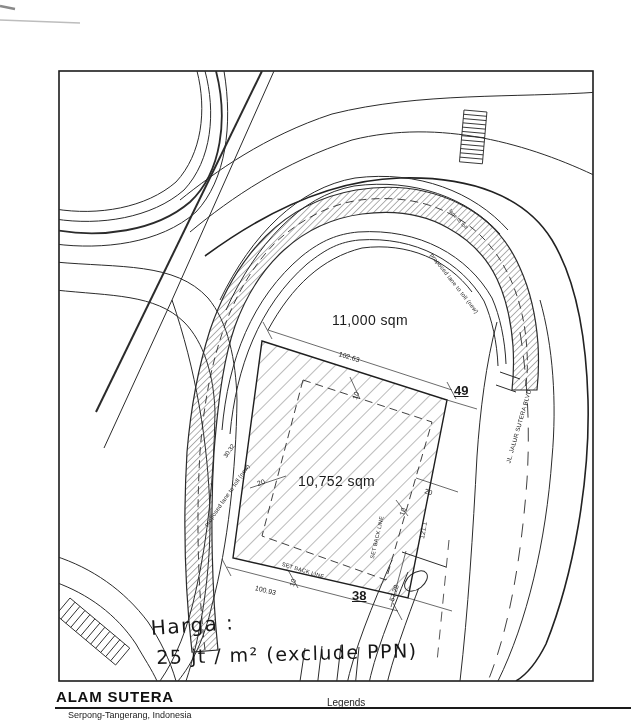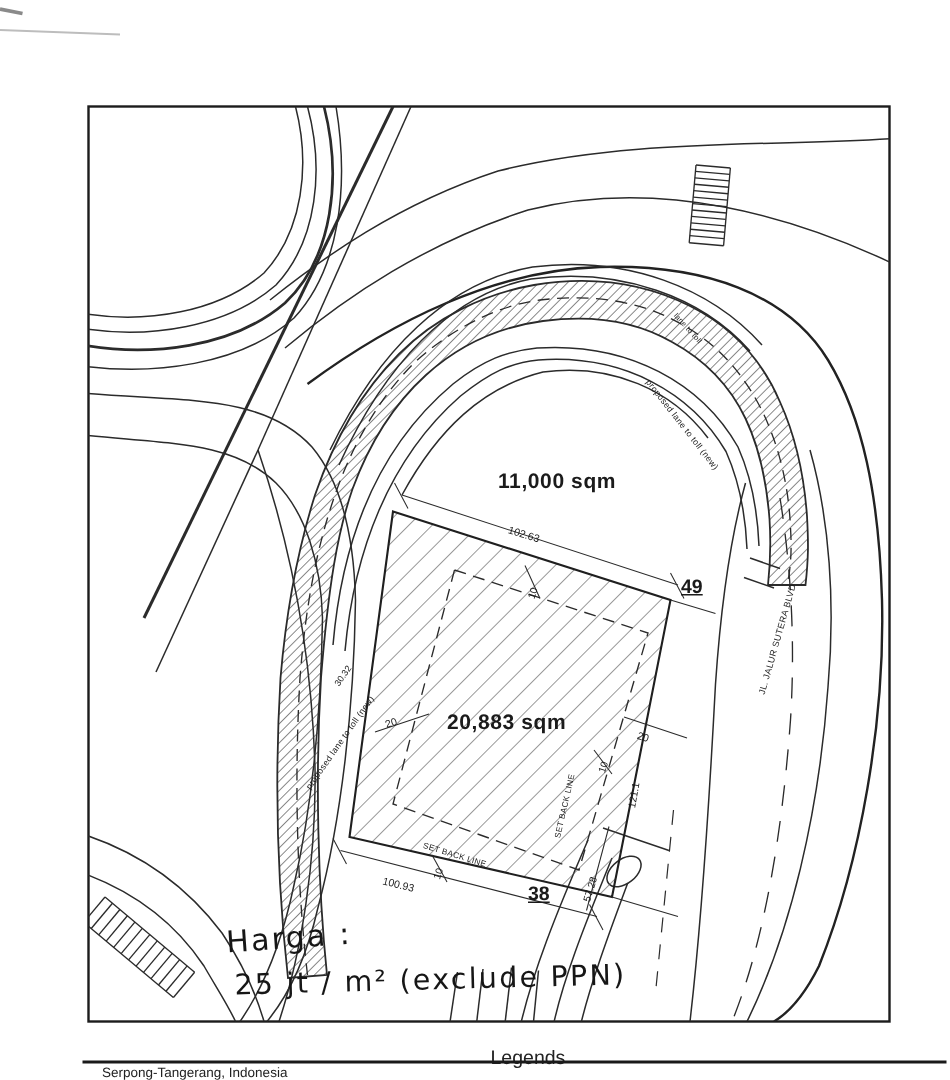--- a/index.html
+++ b/index.html
@@ -7,7 +7,7 @@
           font-family:"Liberation Sans",sans-serif;color:#1b1b1b;}
   svg{position:absolute;left:0;top:0;}
   .lbl{position:absolute;white-space:nowrap;transform-origin:0 0;color:#1b1b1b;}
-  .area{font-size:14px;font-weight:bold;letter-spacing:.4px;}
+  .area{font-size:14px;font-weight:normal;letter-spacing:.4px;}
   .plotnum{font-size:13px;font-weight:bold;text-decoration:underline;}
   .dim{font-size:10px;}
   .tiny{font-size:10px;letter-spacing:.4px;}

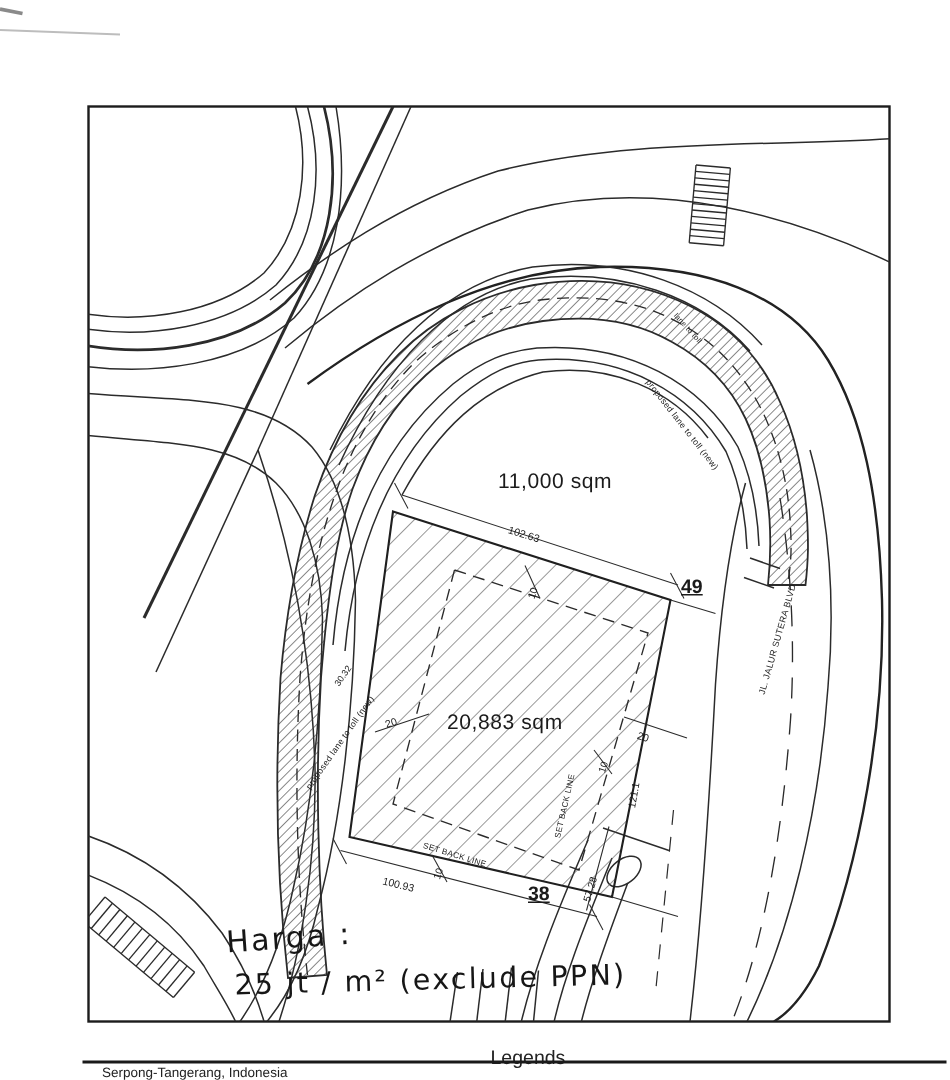--- a/index.html
+++ b/index.html
@@ -175,7 +175,7 @@
   </svg>
 
   <div class="lbl area" style="left:332px;top:312px">11,000 sqm</div>
-  <div class="lbl area" style="left:298px;top:473px">20,883 sqm</div>
+  <div class="lbl area" style="left:298px;top:473px">10,752 sqm</div>
   <div class="lbl plotnum" style="left:454px;top:383px">49</div>
   <div class="lbl plotnum" style="left:352px;top:588px">38</div>
 

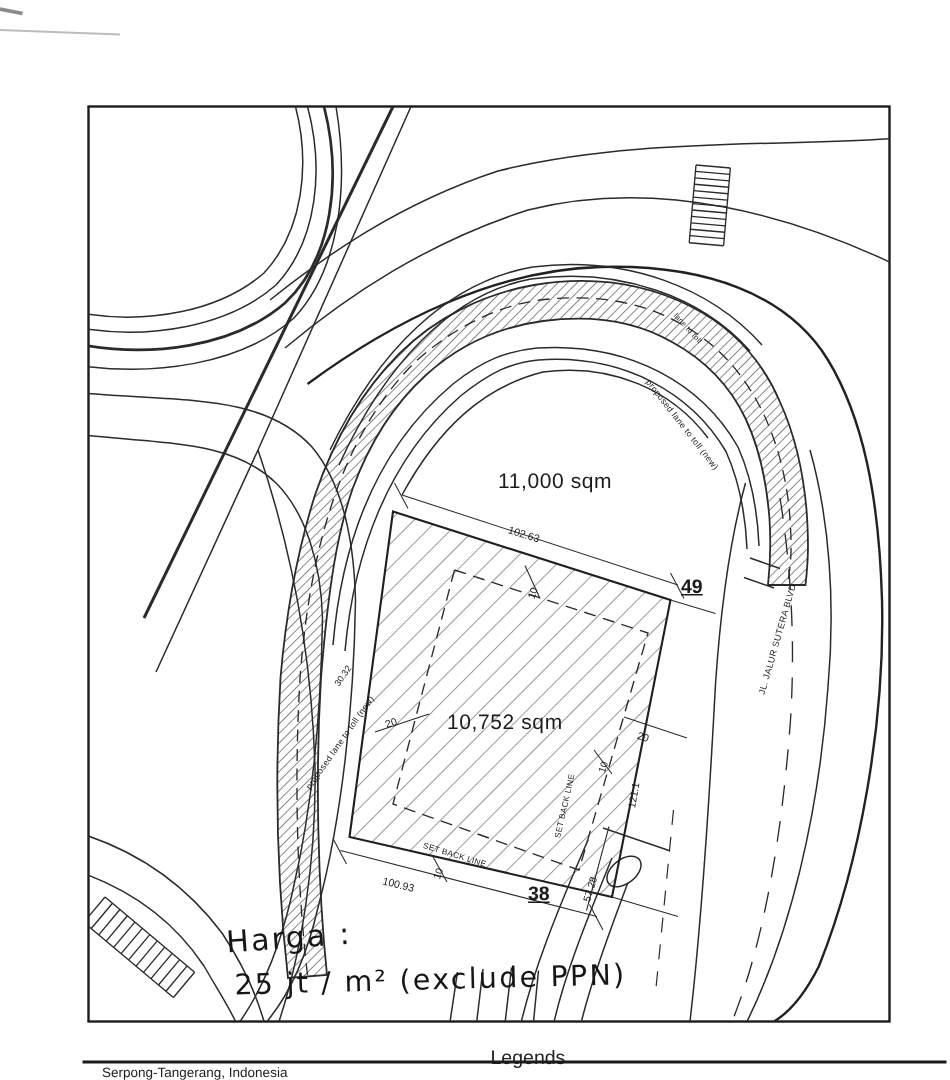--- a/index.html
+++ b/index.html
@@ -201,6 +201,7 @@
   <div class="lbl hand" style="left:150px;top:616px;font-size:20px;transform:rotate(-4deg)">Harga :</div>
   <div class="lbl hand" style="left:156px;top:646px;font-size:19px;transform:rotate(-1.5deg)">25 jt / m²  (exclude PPN)</div>
 
+  <div class="lbl f-title" style="left:56px;top:688px">ALAM SUTERA</div>
   <div class="lbl f-leg" style="left:327px;top:697px">Legends</div>
   <div class="footer-line" style="left:55px;top:707px;width:576px"></div>
   <div class="lbl f-sub" style="left:68px;top:710px">Serpong-Tangerang, Indonesia</div>

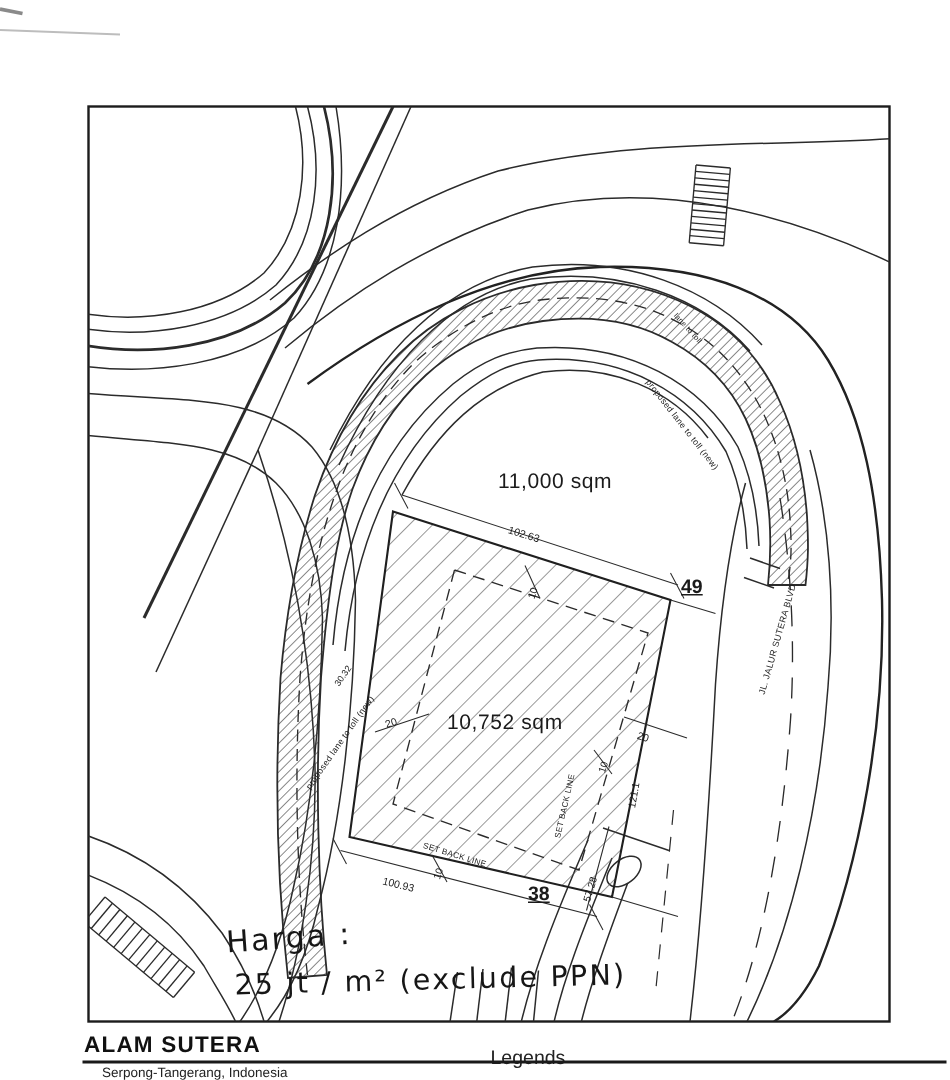--- a/index.html
+++ b/index.html
@@ -15,7 +15,7 @@
   .footer-line{position:absolute;background:#1a1a1a;height:1.5px;}
   .f-title{font-size:15px;font-weight:bold;letter-spacing:.8px;color:#111;}
   .f-sub{font-size:9px;color:#222;}
-  .f-leg{font-size:13px;color:#222;}
+  .f-leg{font-size:10px;color:#222;}
 </style>
 </head>
 <body>

